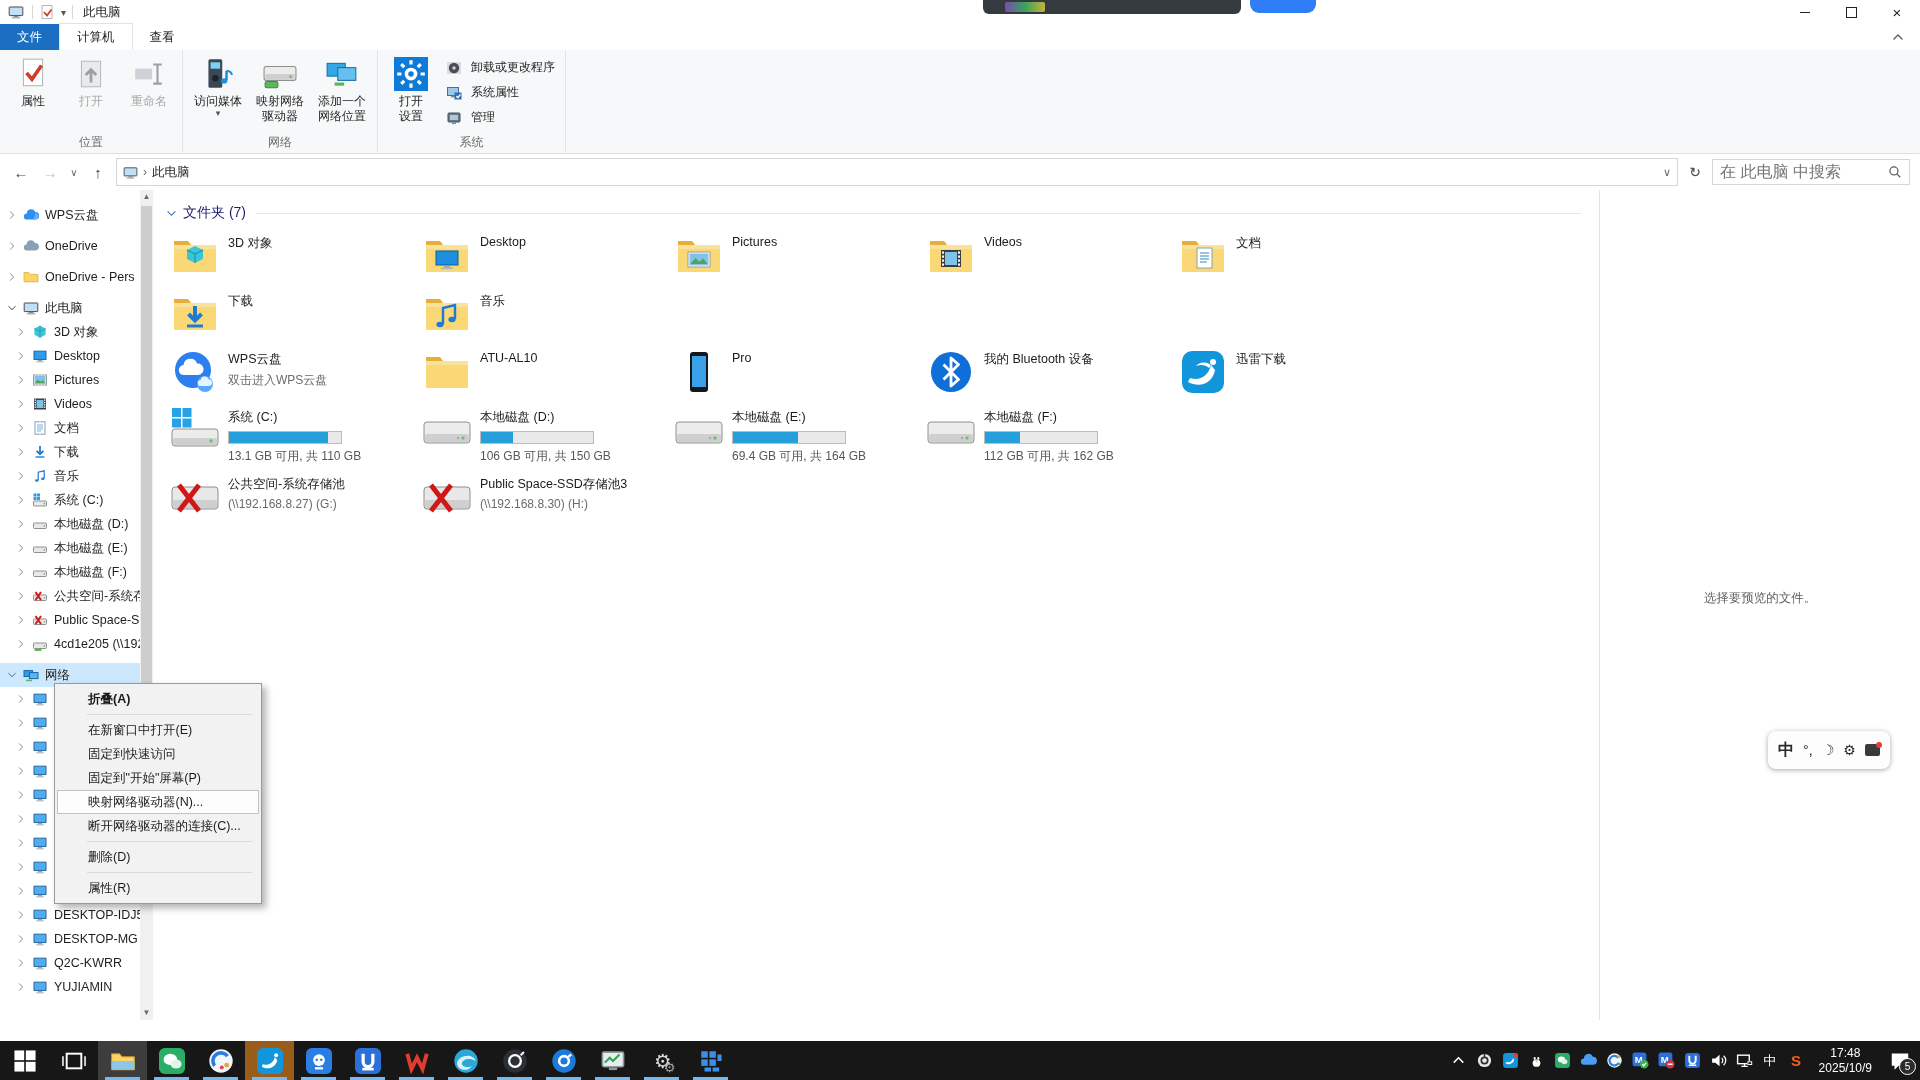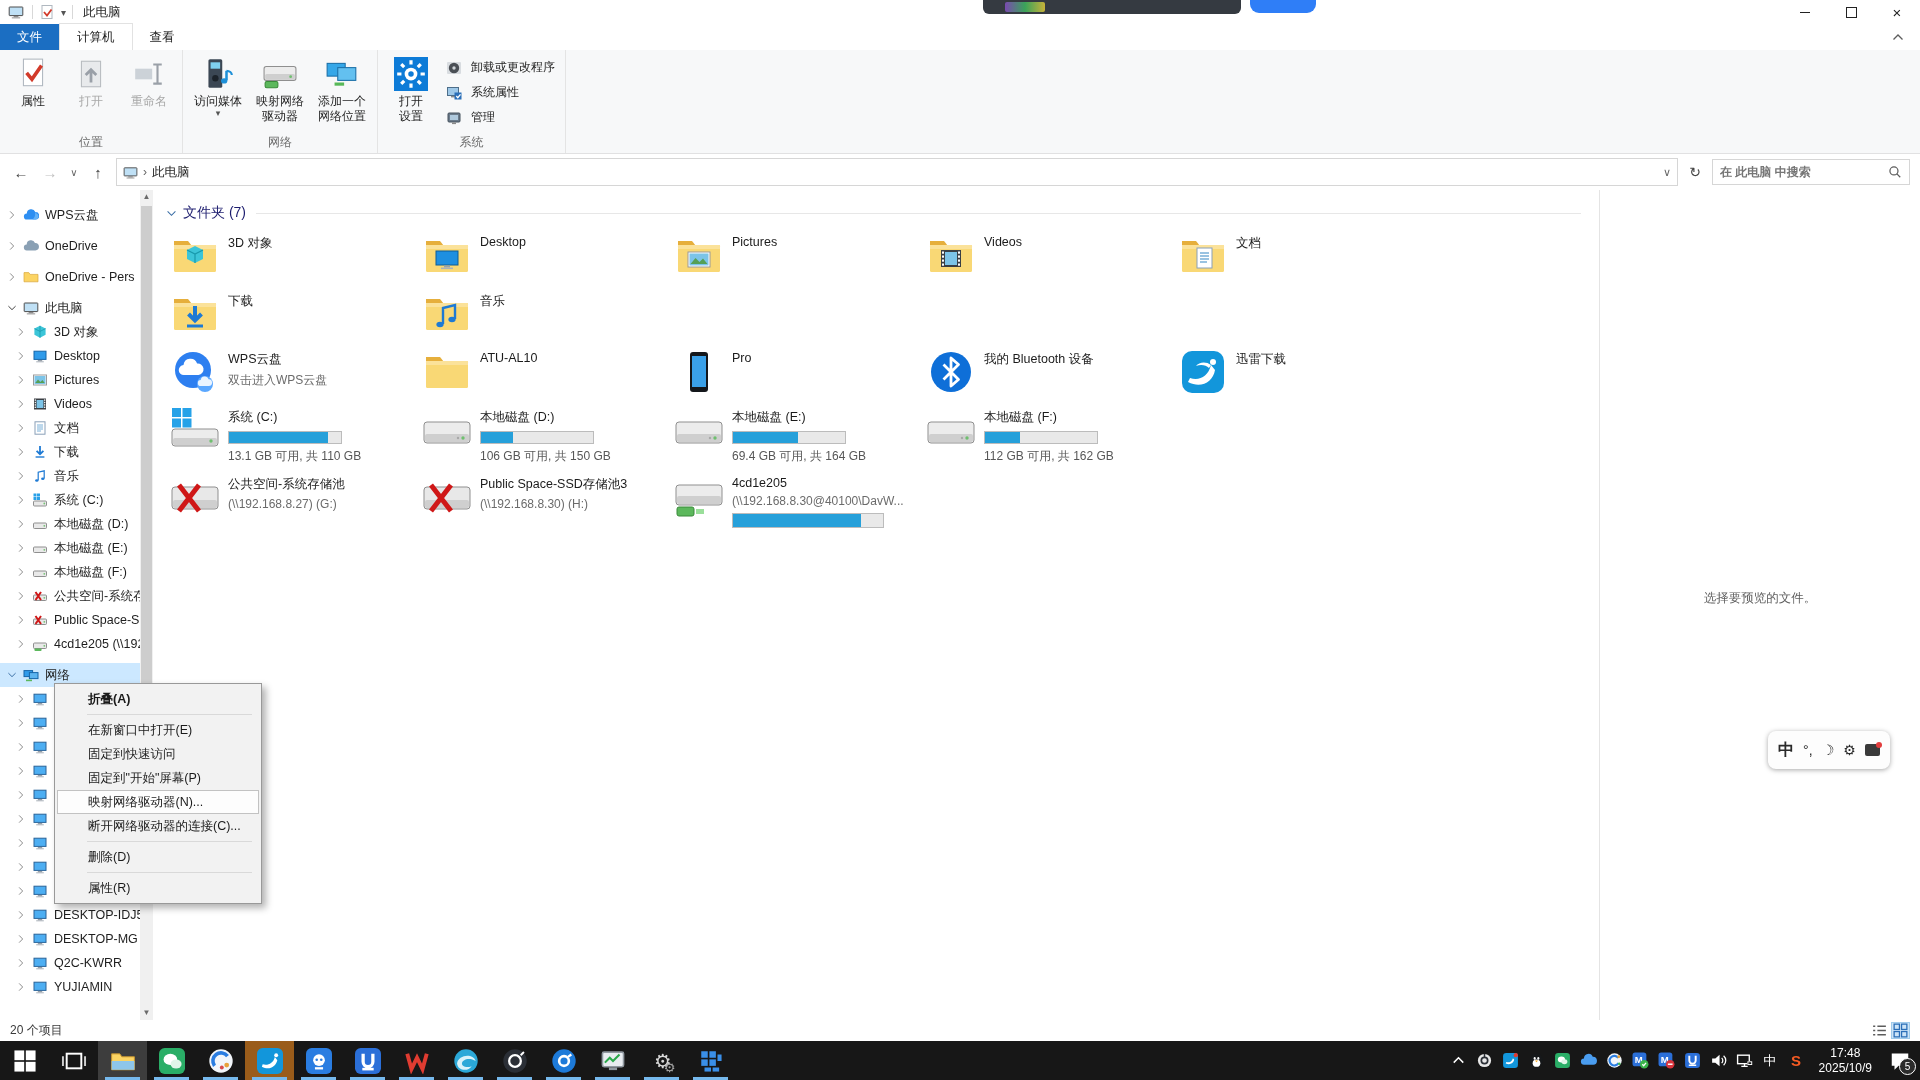--- a/index.html
+++ b/index.html
@@ -53,7 +53,7 @@
   .addr-end{margin-left:auto;color:#666;display:flex;gap:10px;font-size:11px;align-items:center;}
   .refreshbtn{font-size:14px;color:#444;width:20px;text-align:center;}
   .searchbox{width:198px;height:26px;border:1px solid #d6d6d6;display:flex;align-items:center;padding:0 7px;box-sizing:border-box;color:#767676;background:#fff;}
-  .searchbox .ph{flex:1;font-size:12px;white-space:nowrap;overflow:hidden;font-weight:bold;}
+  .searchbox .ph{flex:1;font-size:16px;white-space:nowrap;overflow:hidden;}
   .search-ic{width:14px;height:14px;}
   
   .main{position:absolute;left:0;top:190px;width:1920px;height:830px;display:flex;}

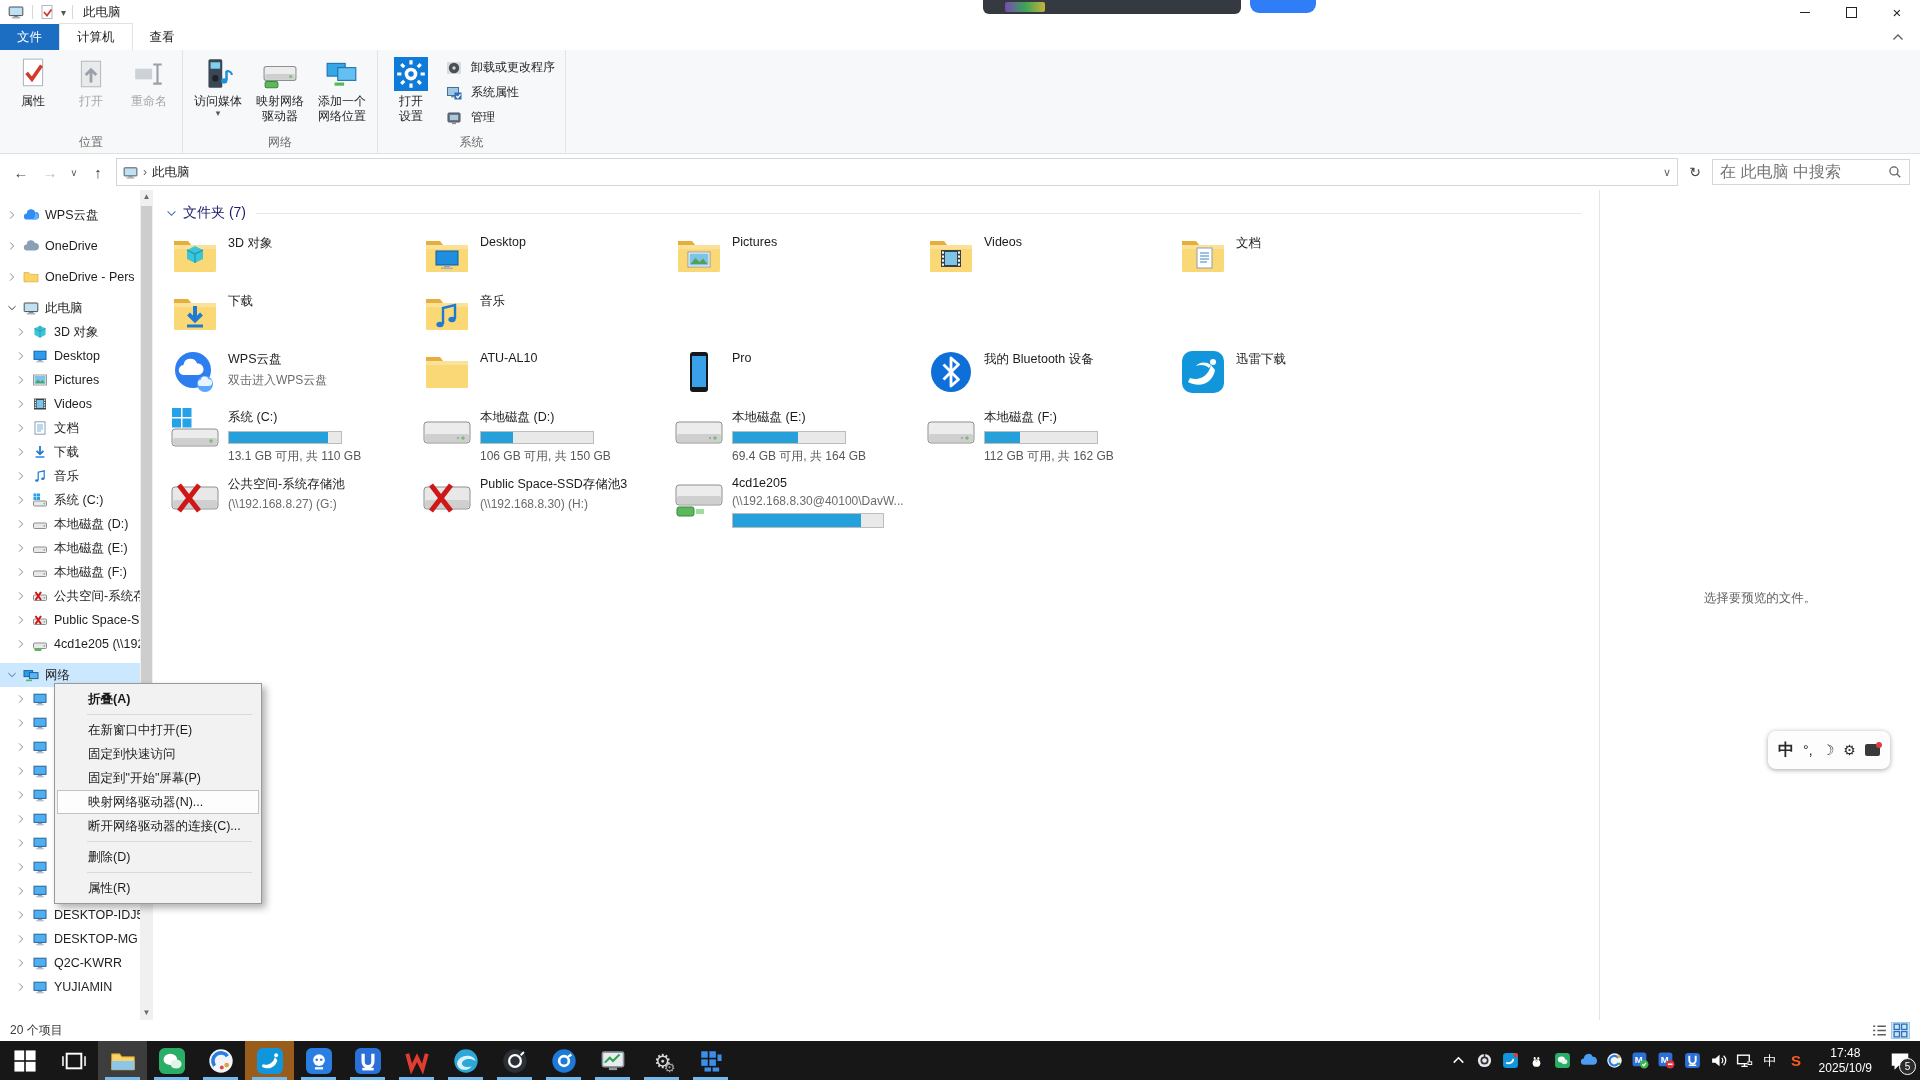--- a/index.html
+++ b/index.html
@@ -1123,23 +1123,6 @@
               <div class="tsub">(\\192.168.8.30) (H:)</div>
             </div>
           </div>
-          <div class="tile">
-            <span class="tile-ic ic">
-              <svg xmlns="http://www.w3.org/2000/svg" viewBox="0 0 48 48">
-                <rect x="1" y="12" width="46" height="20" rx="3" fill="#ececec" stroke="#8f8f8f"></rect>
-                <rect x="2" y="23" width="44" height="8" rx="2" fill="#cfcfcf"></rect>
-                <rect x="2" y="34" width="17" height="9" rx="2" fill="#5cb85c" stroke="#3a8a3a"></rect>
-                <rect x="21" y="36" width="8" height="5" fill="#9adf9a"></rect>
-              </svg>
-            </span>
-            <div class="tile-tx">
-              <div class="tname">4cd1e205</div>
-              <div class="tsub">(\\192.168.8.30@40100\DavW...</div>
-              <div class="tbar wide">
-                <i style="width: 85%;"></i>
-              </div>
-            </div>
-          </div>
         </div>
       </div>
     <div class="preview">

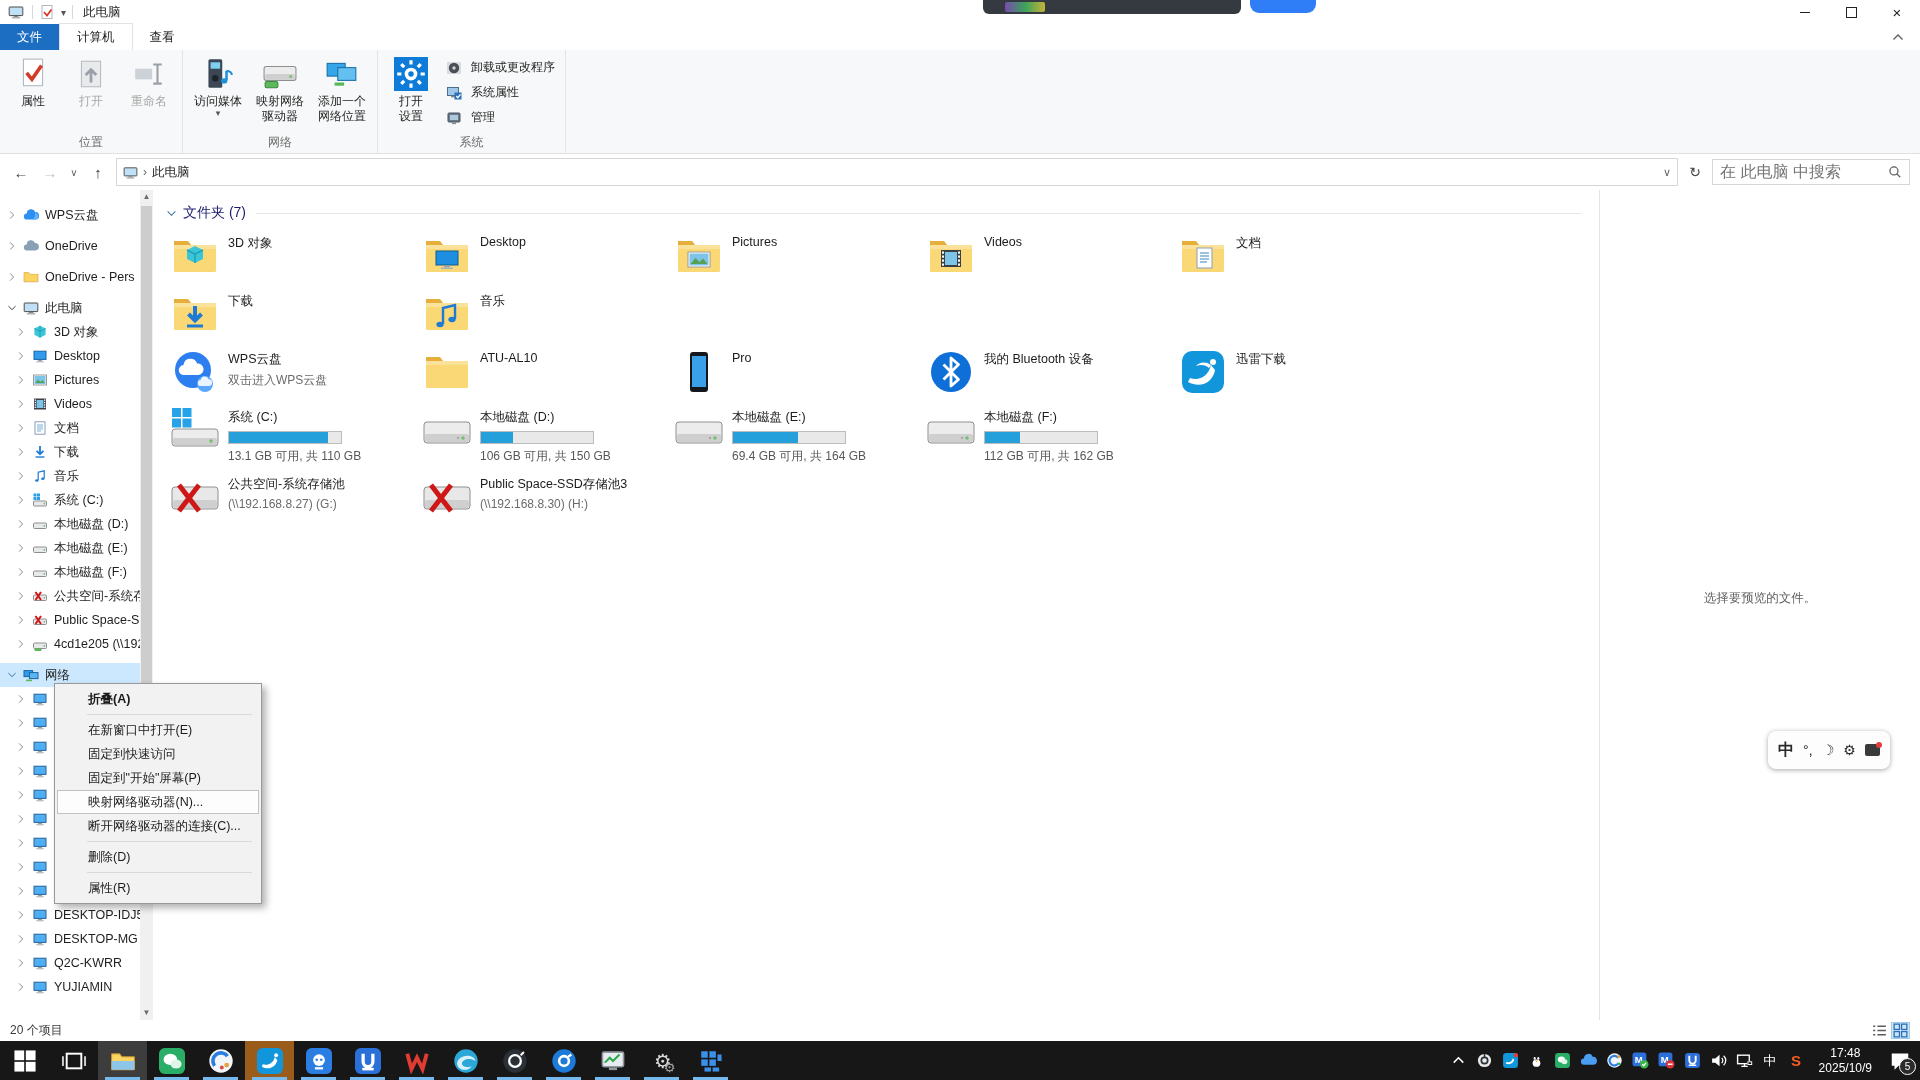--- a/index.html
+++ b/index.html
@@ -1144,28 +1144,6 @@
       <div class="mi">属性(R)</div>
     </div>
 
-  <div class="statusbar">
-    <span>20 个项目</span>
-    <span class="sb-views">
-      <span class="sb-viewbtn ic" id="view-det">
-          <svg xmlns="http://www.w3.org/2000/svg" viewBox="0 0 16 16">
-            <g stroke="#5c5c5c" stroke-width="1.2">
-              <path d="M2 4h2M6 4h8M2 8h2M6 8h8M2 12h2M6 12h8"></path>
-            </g>
-          </svg>
-        </span>
-      <span class="sb-viewbtn on ic" id="view-big">
-          <svg xmlns="http://www.w3.org/2000/svg" viewBox="0 0 16 16">
-            <g fill="none" stroke="#2b6fb8" stroke-width="1.2">
-              <rect x="2" y="2" width="5" height="5"></rect>
-              <rect x="9" y="2" width="5" height="5"></rect>
-              <rect x="2" y="9" width="5" height="5"></rect>
-              <rect x="9" y="9" width="5" height="5"></rect>
-            </g>
-          </svg>
-        </span>
-    </span>
-  </div>
 
   <div class="taskbar">
     <div class="tb-left" id="tbleft">

